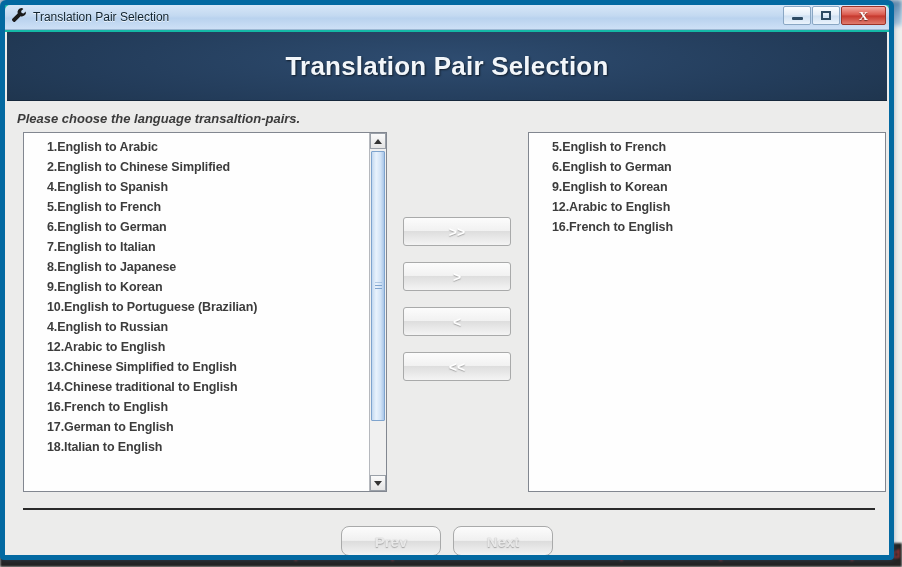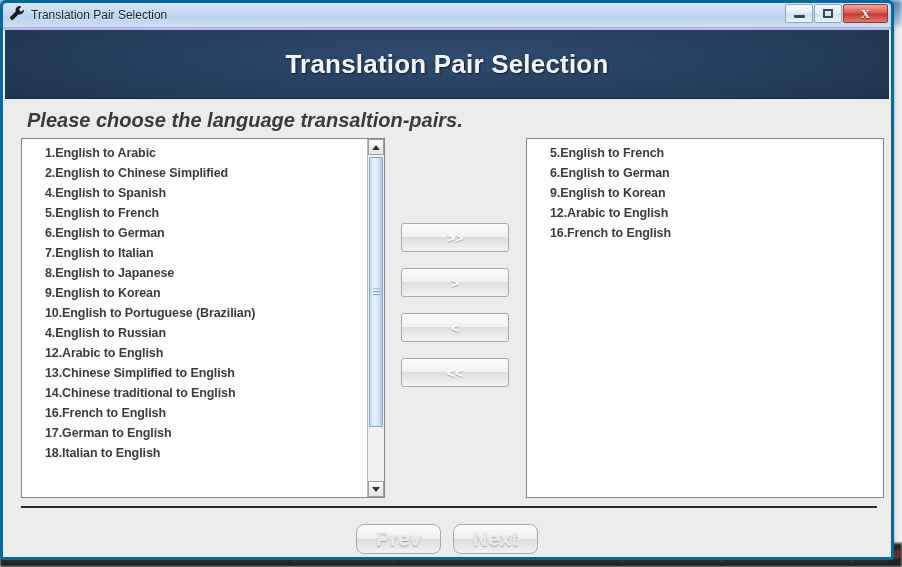--- a/index.html
+++ b/index.html
@@ -59,9 +59,9 @@
     width: 894px;
     height: 560px;
     box-sizing: border-box;
-    border: 3px solid #0369a1;
+    border: 5px solid #0369a1;
     border-radius: 6px 6px 4px 4px;
-    background: #c4b5fd;
+    background: #14b8a6;
     box-shadow: 0 0 5px rgba(60,90,130,.45);
     overflow: hidden;
   }

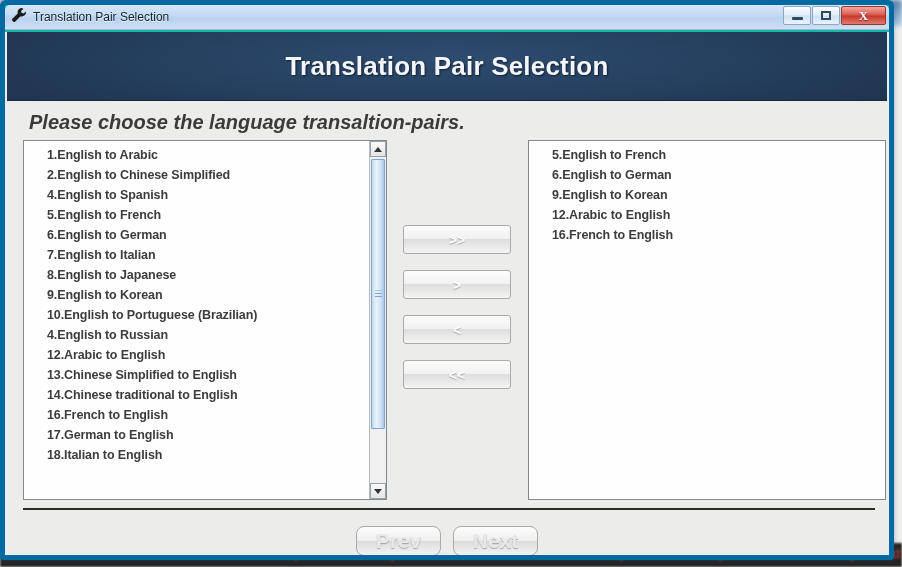--- a/index.html
+++ b/index.html
@@ -156,11 +156,11 @@
   }
 
   #instruction {
-    font-size: 20px;
+    font-size: 13px;
     font-style: italic;
     font-weight: bold;
     color: #3b3b3b;
-    padding: 10px 0 6px 24px;
+    padding: 10px 0 6px 12px;
   }
 
   

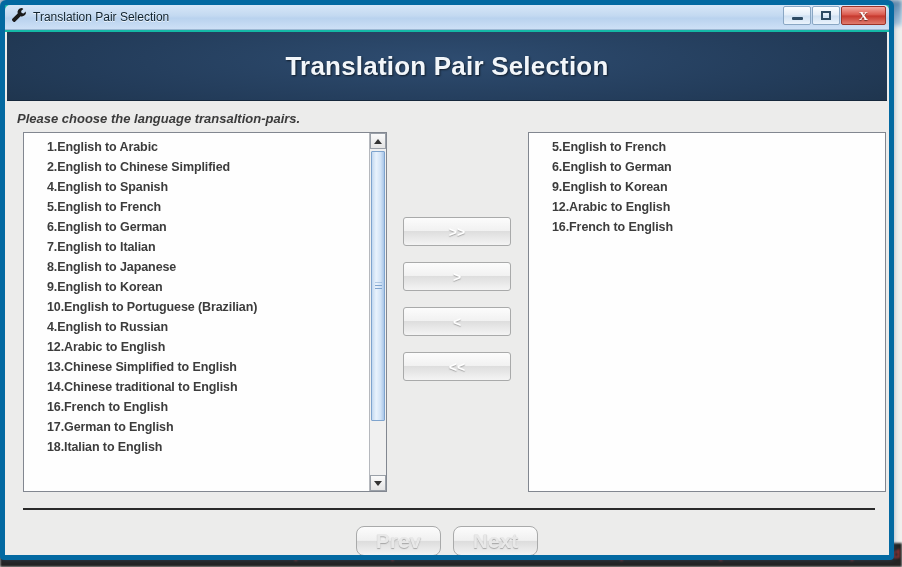--- a/index.html
+++ b/index.html
@@ -292,13 +292,13 @@
     gap: 12px;
   }
   .nav-btn {
-    width: 85px;
+    width: 100px;
     height: 30px;
     border: 1px solid #a9aaaa;
     border-radius: 8px;
     background: linear-gradient(180deg,#fcfcfc 0%,#f0f0f0 48%,#dcdcdc 50%,#f3f3f3 100%);
     color: #e8e8e8;
-    font-size: 21px;
+    font-size: 15px;
     font-weight: bold;
     display: flex;
     align-items: center;

